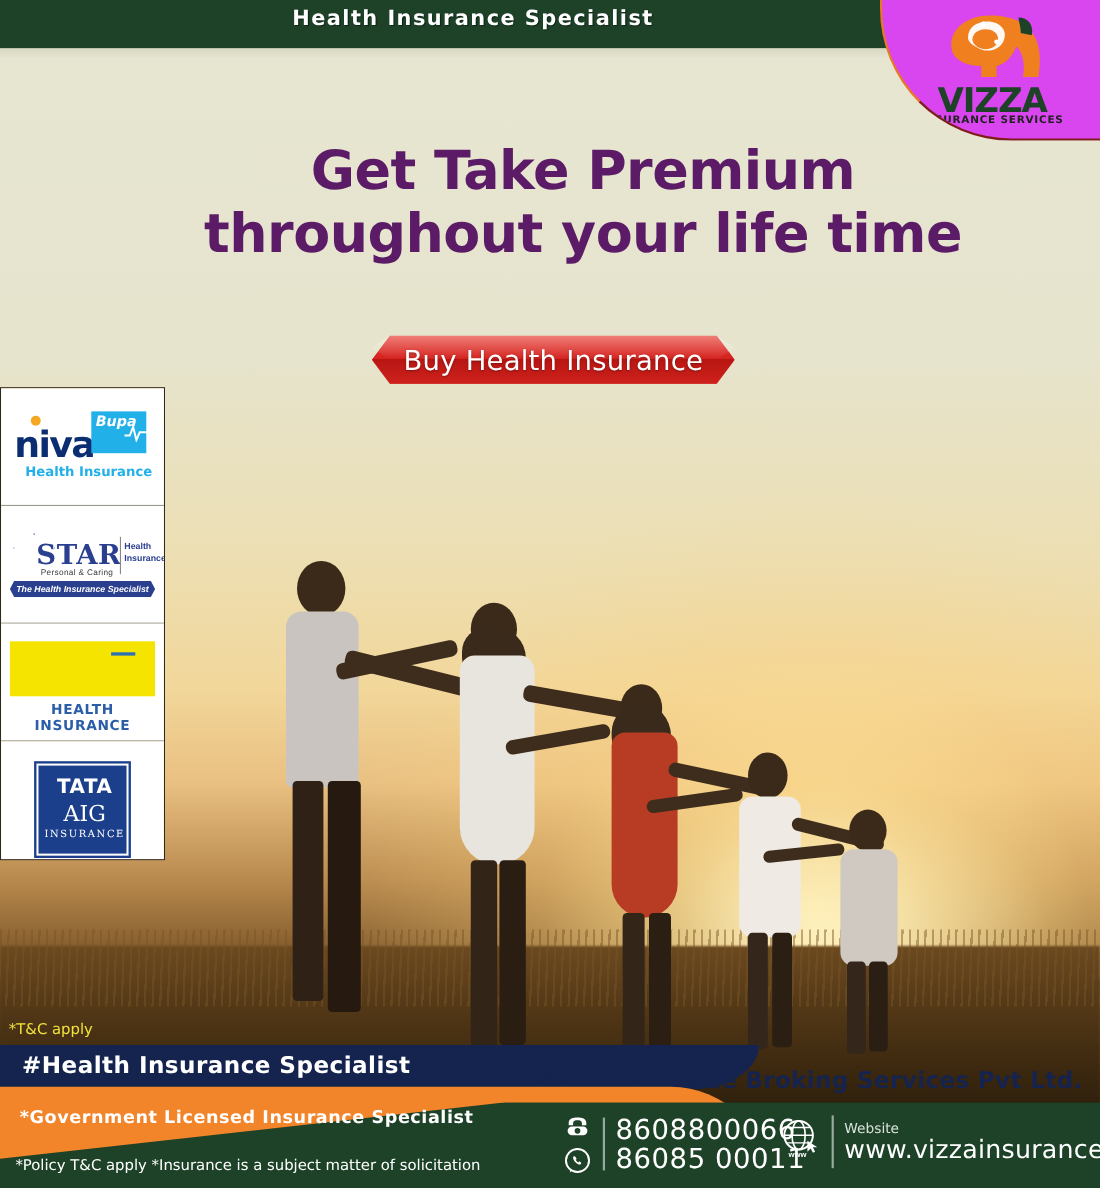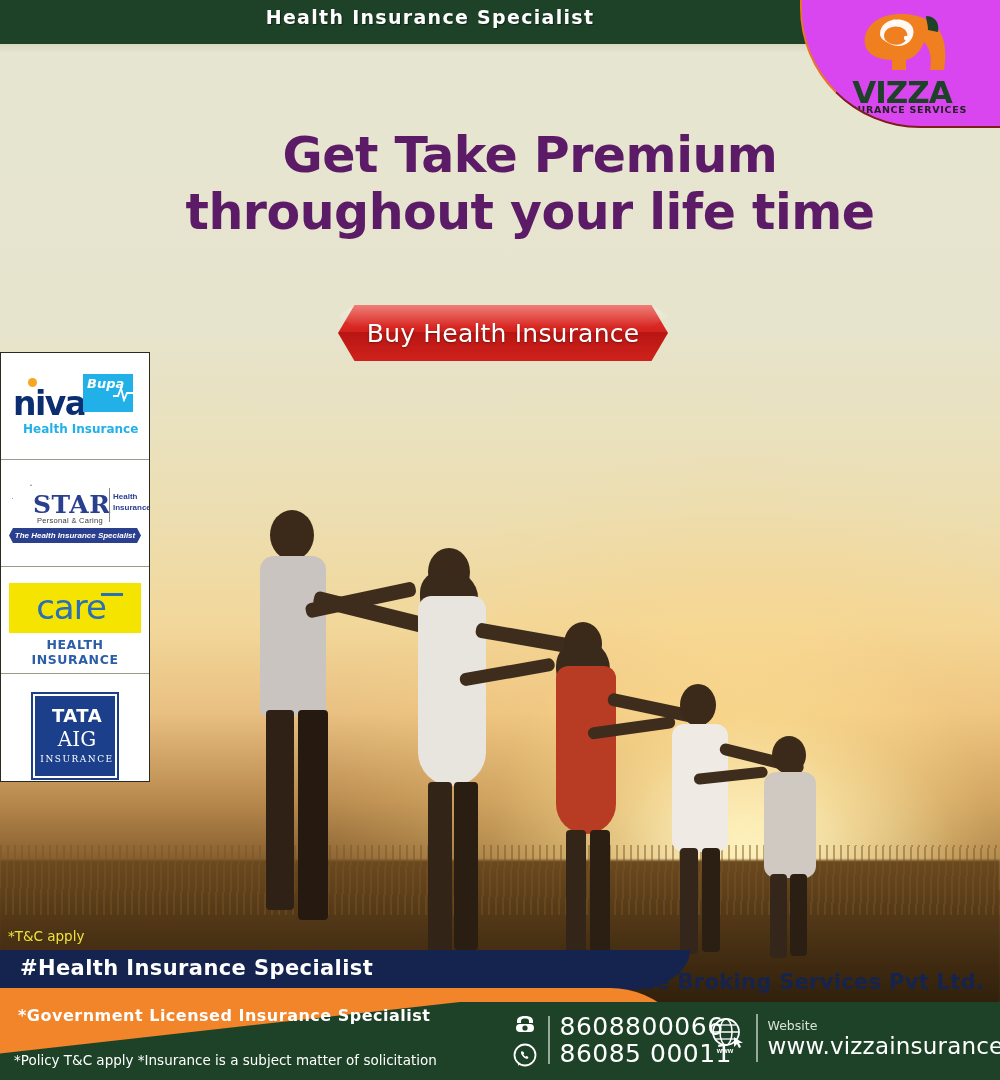--- a/index.html
+++ b/index.html
@@ -87,7 +87,7 @@
 
   
   .cta {
-    position:absolute; left:338px; top:305px; width:330px; height:56px;
+    position:absolute; left:338px; top:305px; width:330px; height:44px;
     background:linear-gradient(to bottom, #e8453c 0%, #d4211d 48%, #b81613 49%, #cf211c 100%);
     clip-path:polygon(0% 50%, 5% 0%, 95% 0%, 100% 50%, 95% 100%, 5% 100%);
     box-shadow:0 0 22px rgba(230,60,40,.55);

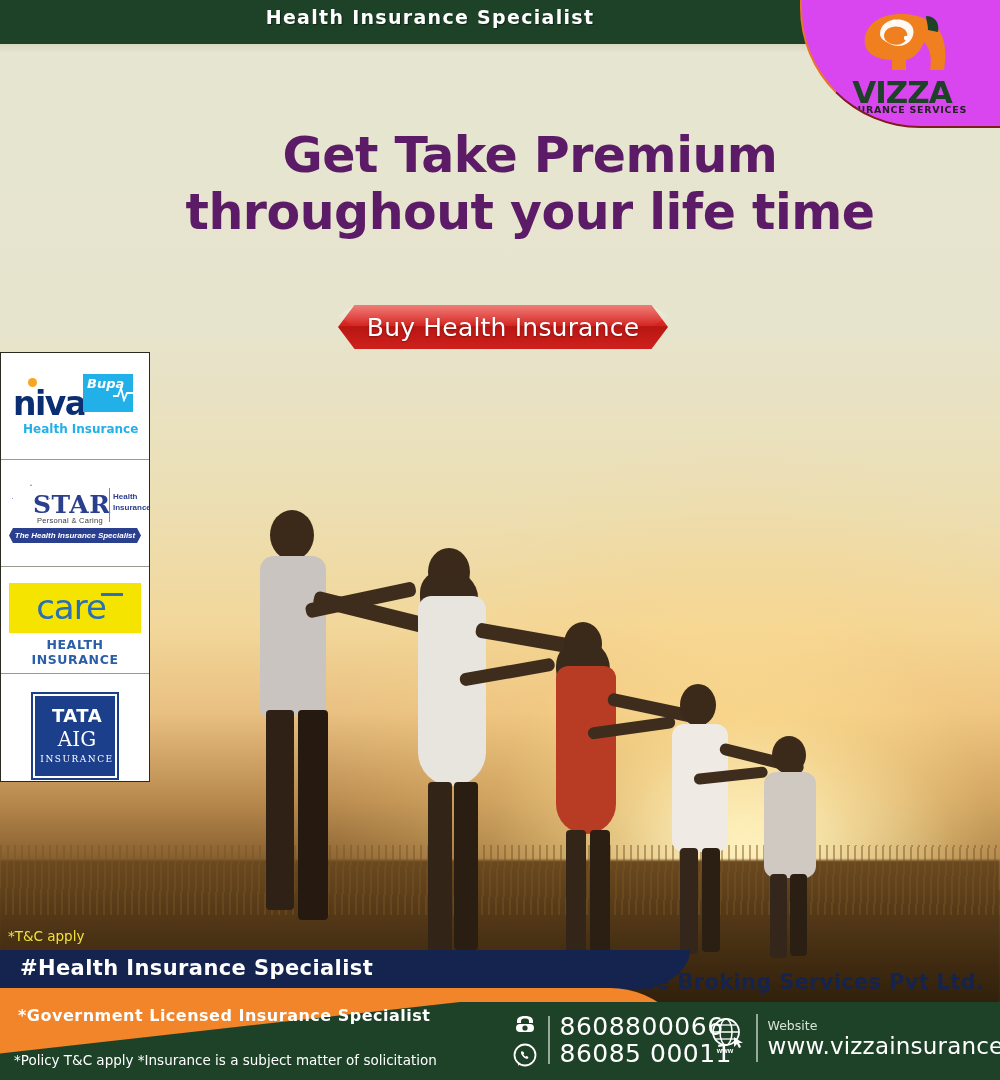--- a/index.html
+++ b/index.html
@@ -313,7 +313,6 @@
     <div class="logo-cell">
       <div class="care-wrap">
         <div class="care-box"></div>
-        <div class="care-word">care</div>
         <div class="care-macron"></div>
         <div class="care-sub">HEALTH INSURANCE</div>
       </div>

